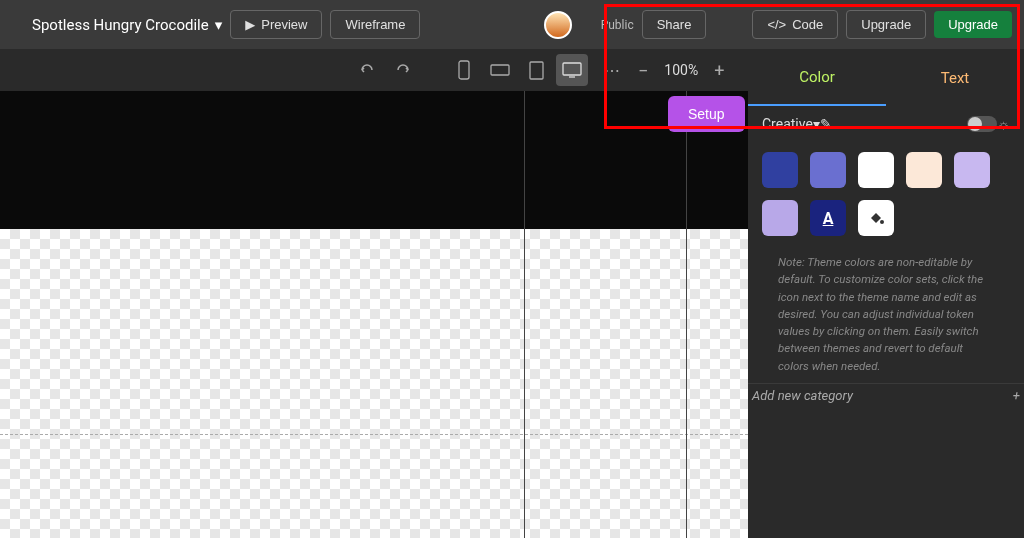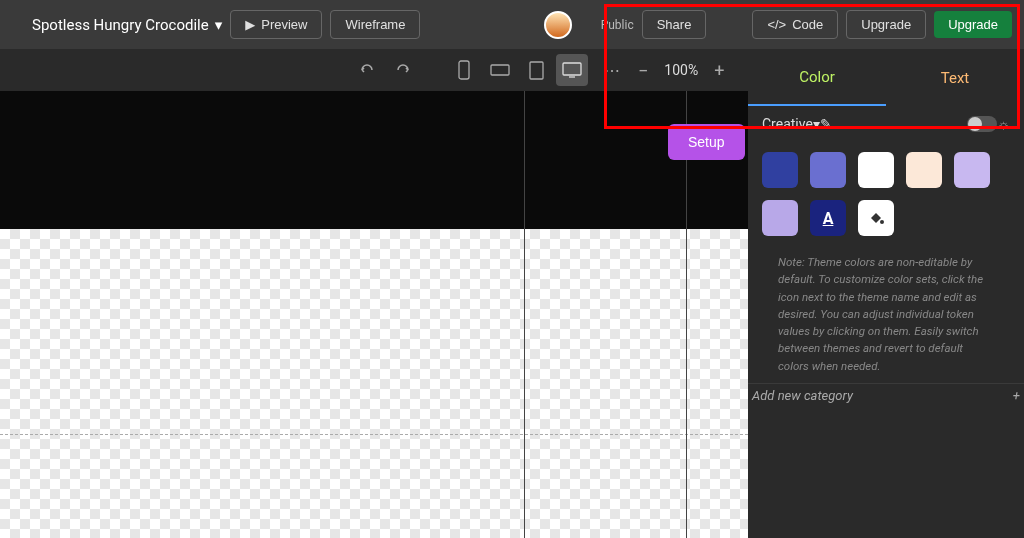--- a/index.html
+++ b/index.html
@@ -30,7 +30,7 @@
 .vline { position:absolute; top:0; left:524px; width:1px; height:447px; background:#444; }
 .vline2 { position:absolute; top:0; left:686px; width:1px; height:447px; background:#444; }
 
-.setup-btn { position:absolute; top:96px; left:668px; background:#b552e8; color:#fff; border:none; border-radius:6px; padding:10px 20px; font-size:14px; cursor:pointer;margin-top:28px; }
+.setup-btn { position:absolute; top:96px; left:668px; background:#b552e8; color:#fff; border:none; border-radius:6px; padding:10px 20px; font-size:14px; cursor:pointer; }
 
 .right-panel { position:absolute; top:49px; right:0; width:276px; height:489px; background:#2a2a2a; }
 .tabs { display:flex; height:57px; align-items:center; }

